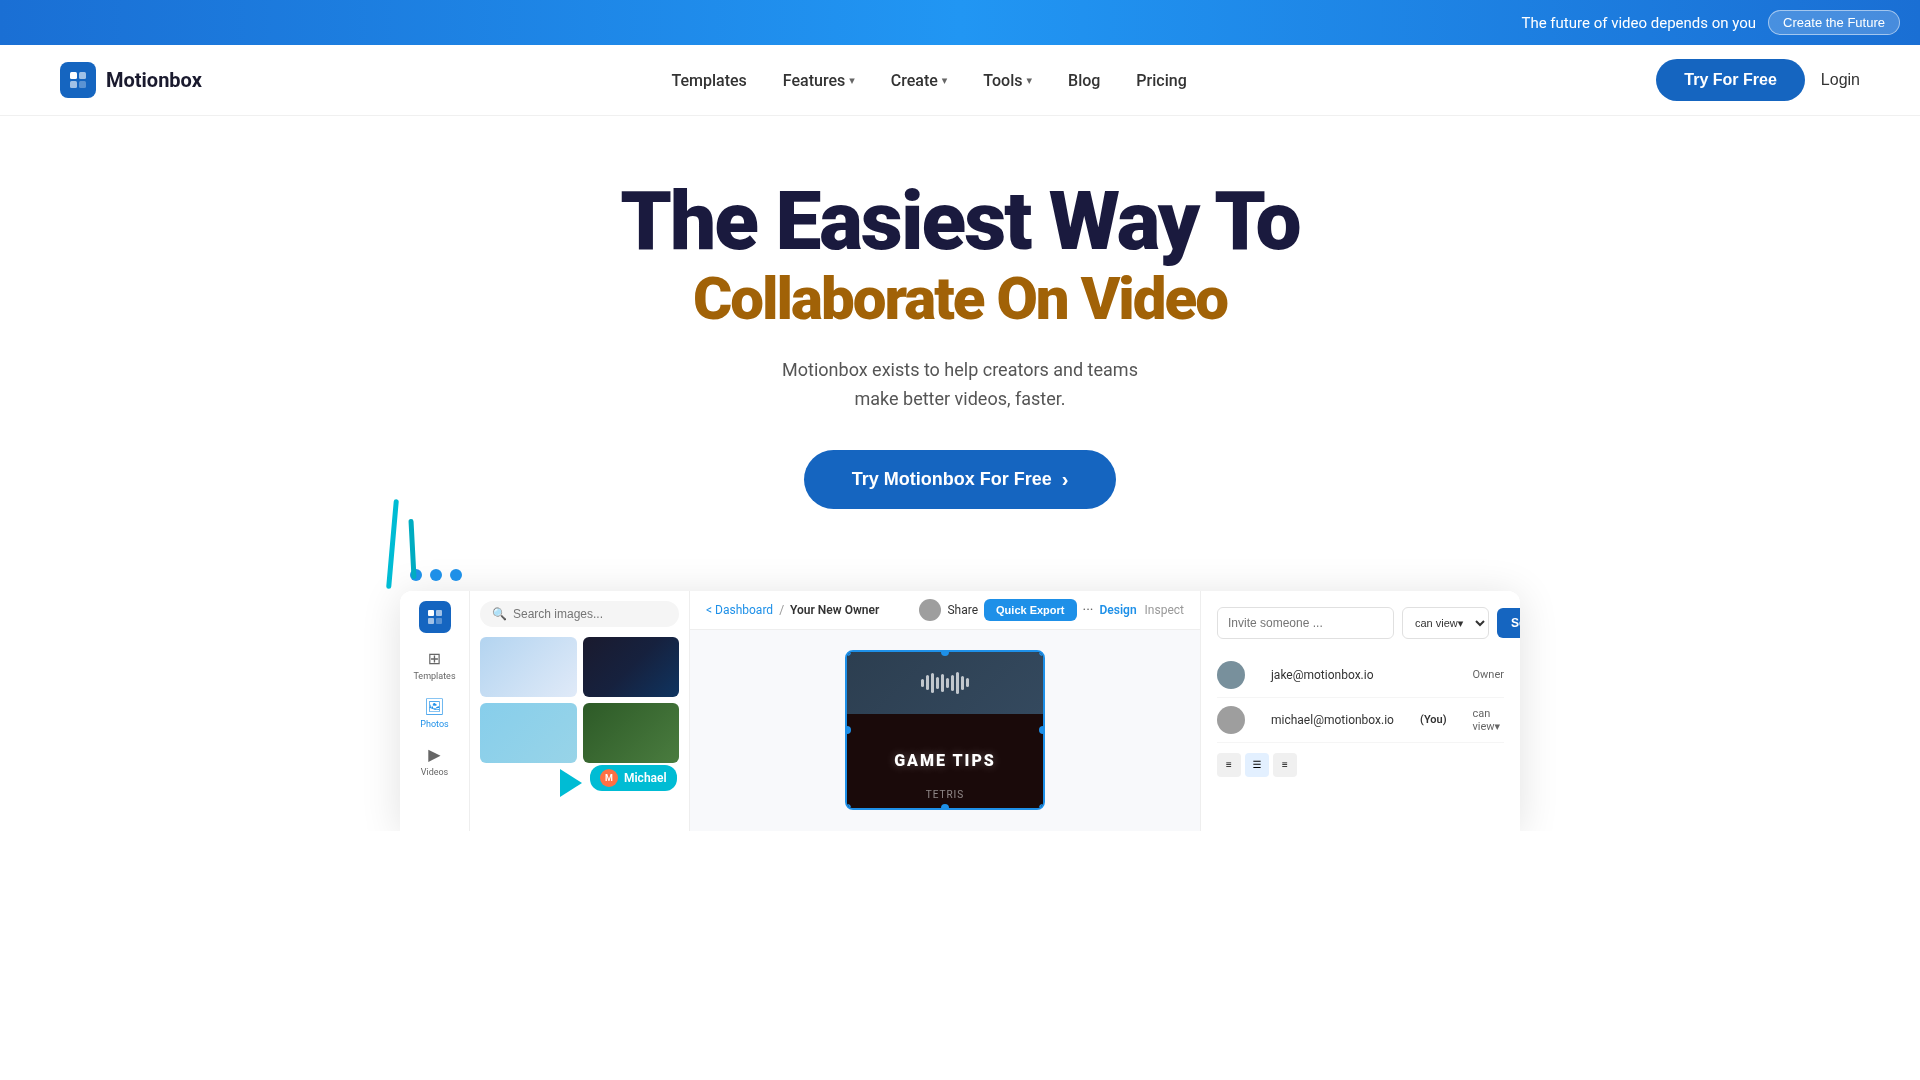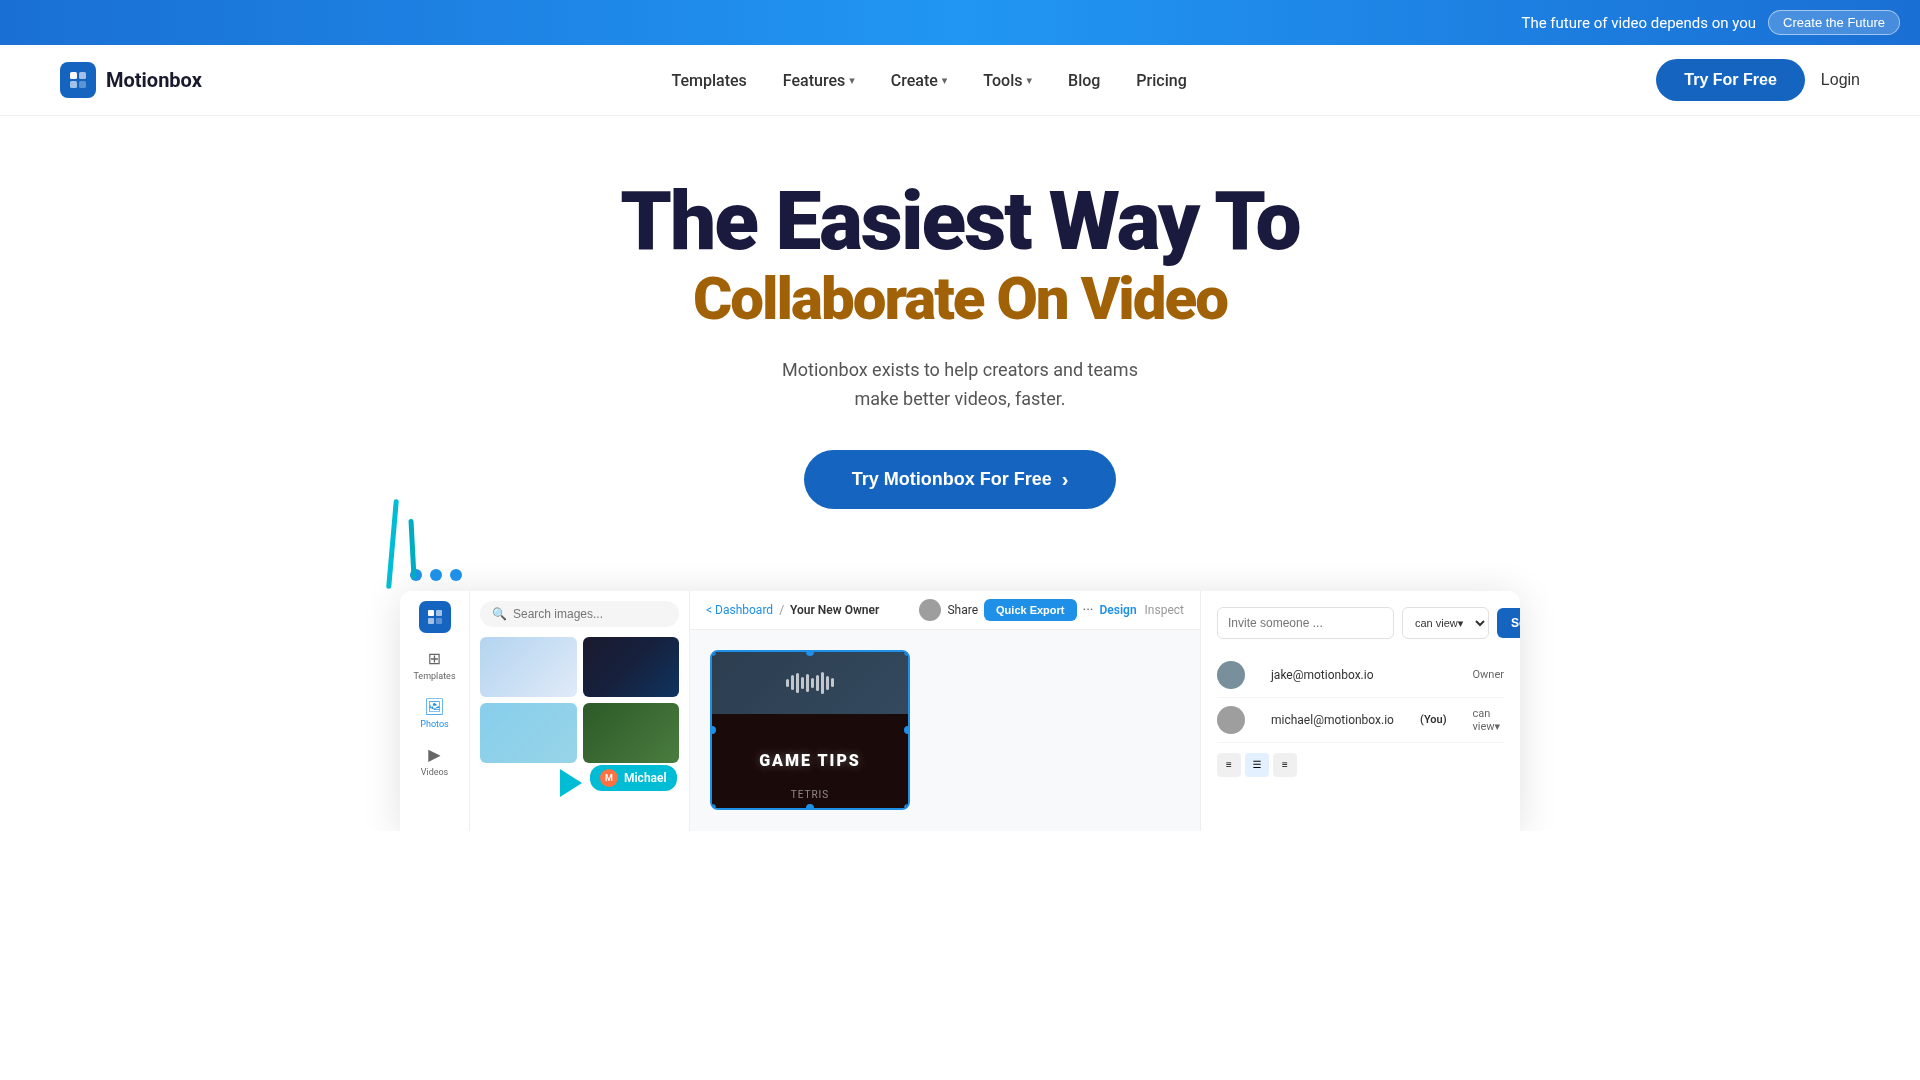--- a/index.html
+++ b/index.html
@@ -356,7 +356,7 @@
     .video-canvas {
       padding: 20px;
       display: flex;
-      justify-content: flex-start;
+      justify-content: center;
     }
     .video-frame {
       width: 200px;

